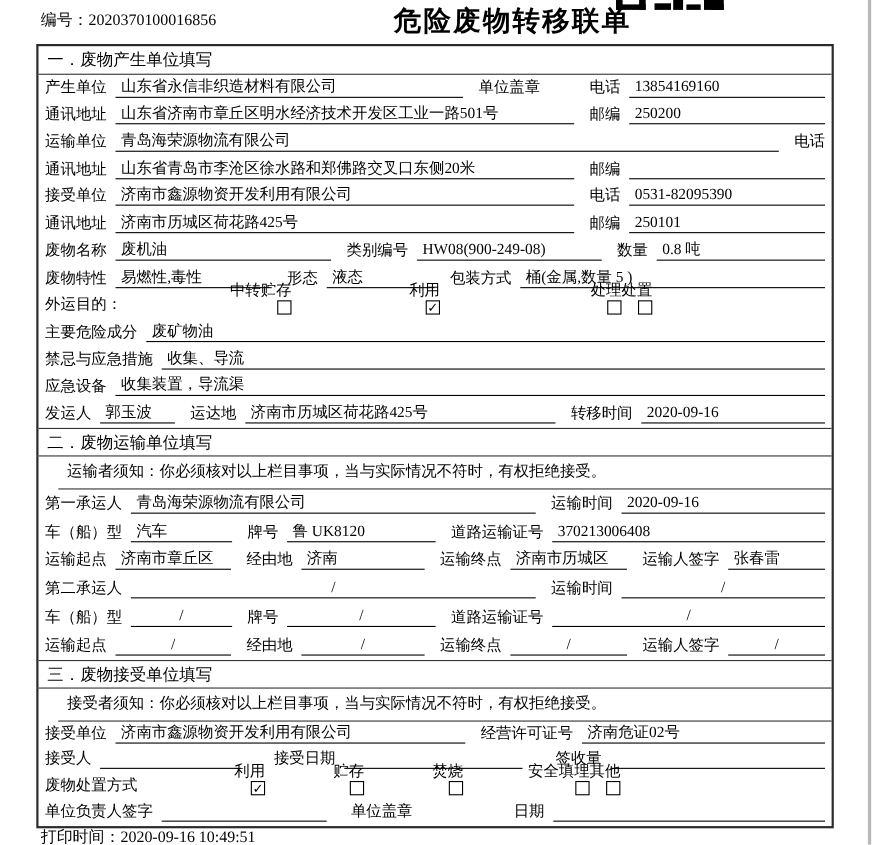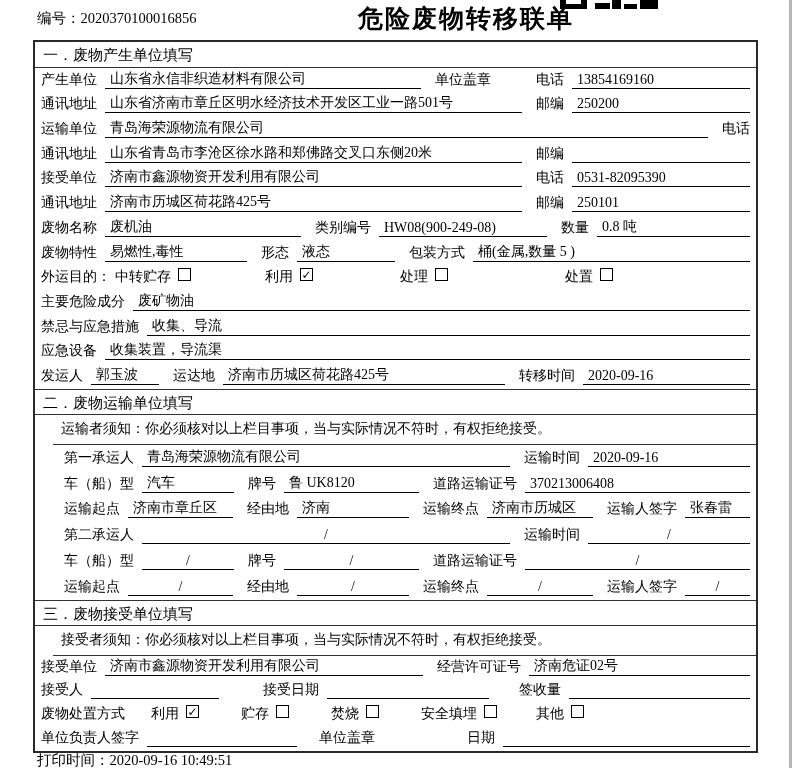--- a/index.html
+++ b/index.html
@@ -45,7 +45,7 @@
   .push { margin-left:auto; }
   .rv { width:178px; }
 
-  .cb-item { display:flex; align-items:flex-start; white-space:nowrap; }
+  .cb-item { display:flex; align-items:flex-end; white-space:nowrap;flex-direction:column; }
   .cb { display:inline-block; width:13px; height:13px; border:1px solid #000; margin-left:7px;
         font-size:12px; line-height:12px; text-align:center; vertical-align:bottom;
         font-family:"DejaVu Sans",sans-serif; }

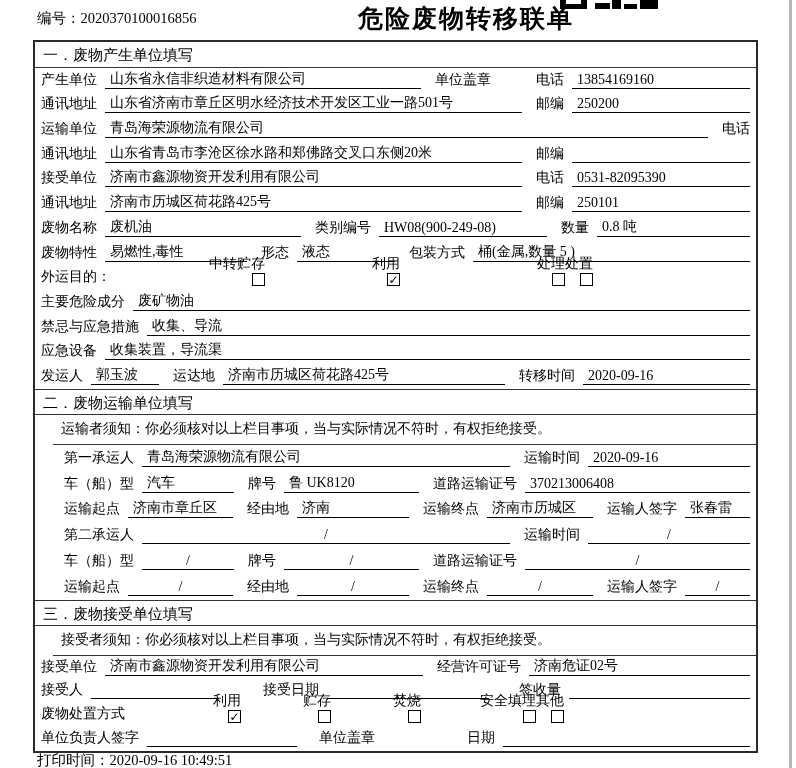--- a/index.html
+++ b/index.html
@@ -31,7 +31,7 @@
   .section + .section .sec-title { border-top:1.5px solid #333; }
 
   .row { display:flex; align-items:flex-end; padding:0 6px 4px 6px; height:24.7px; }
-  .s2 .row { height:25.8px;margin-left:23px; }
+  .s2 .row { height:25.8px; }
   .s3 .row { height:23.8px; }
   .note-row { height:30px; display:flex; align-items:center; padding:0 8px;
               border-bottom:1.5px solid #333;margin-left:18px; }

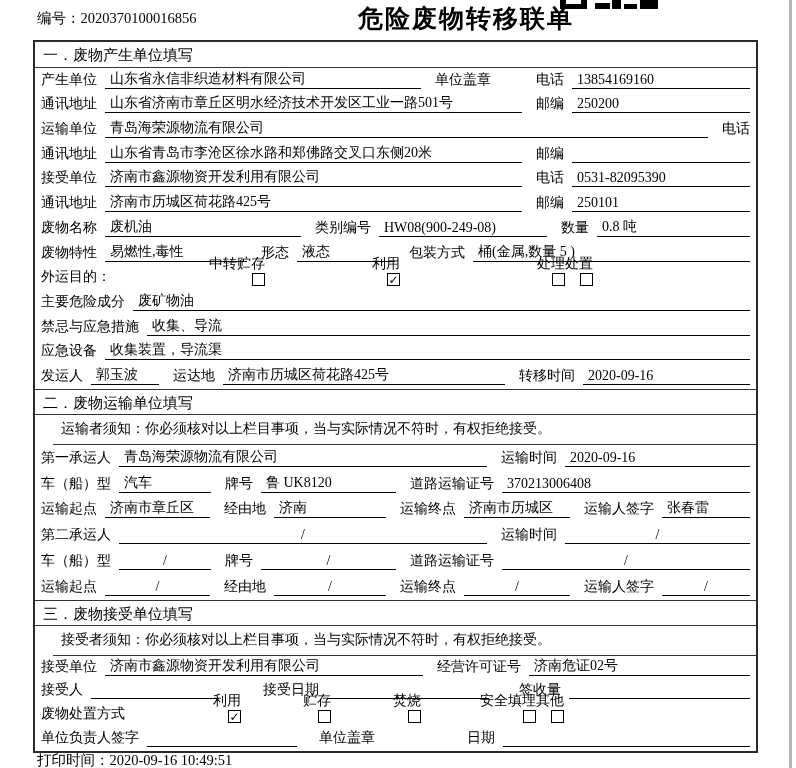--- a/index.html
+++ b/index.html
@@ -237,7 +237,7 @@
       <div class="row">
         <span class="lbl">接受人</span>
         <span class="u" style="width:128px"></span>
-        <span class="lbl" style="margin-left:44px">接受日期</span>
+        <span class="lbl" style="margin-left:30px">接受日期</span>
         <span class="u" style="width:162px"></span>
         <span class="lbl" style="margin-left:30px">签收量</span>
         <span class="u flex1"></span>

